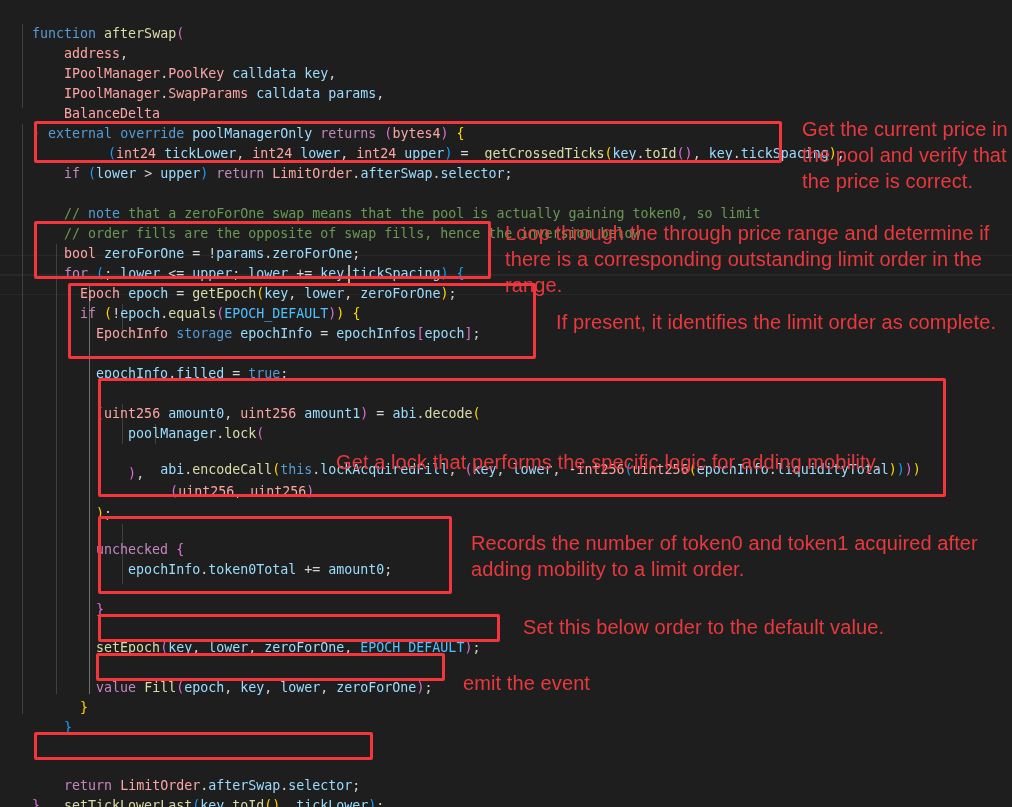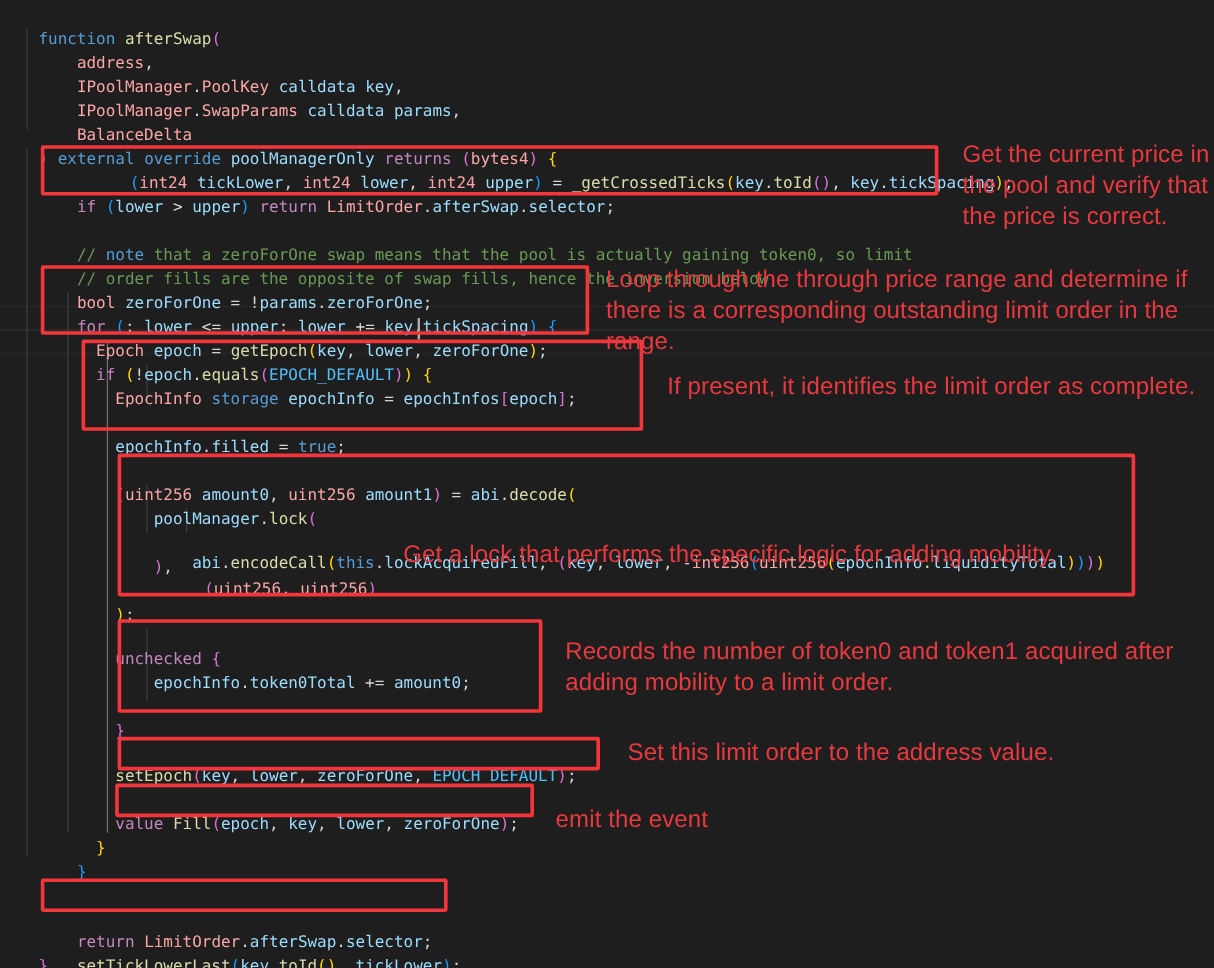--- a/index.html
+++ b/index.html
@@ -231,7 +231,7 @@
 
   <div class="anno-text" style="left:471px; top:530px; width:510px;">Records the number of token0 and token1 acquired after adding mobility to a limit order.</div>
 
-  <div class="anno-text" style="left:523px; top:614px; width:420px;">Set this limit order to the address value.</div>
+  <div class="anno-text" style="left:523px; top:614px; width:420px;">Set this below order to the default value.</div>
 
   <div class="anno-text" style="left:463px; top:670px; width:300px;">emit the event</div>
 

